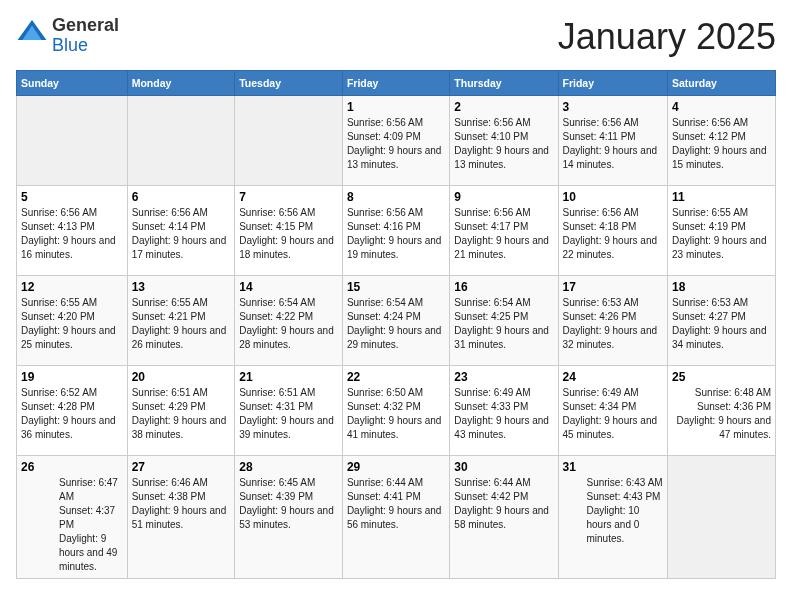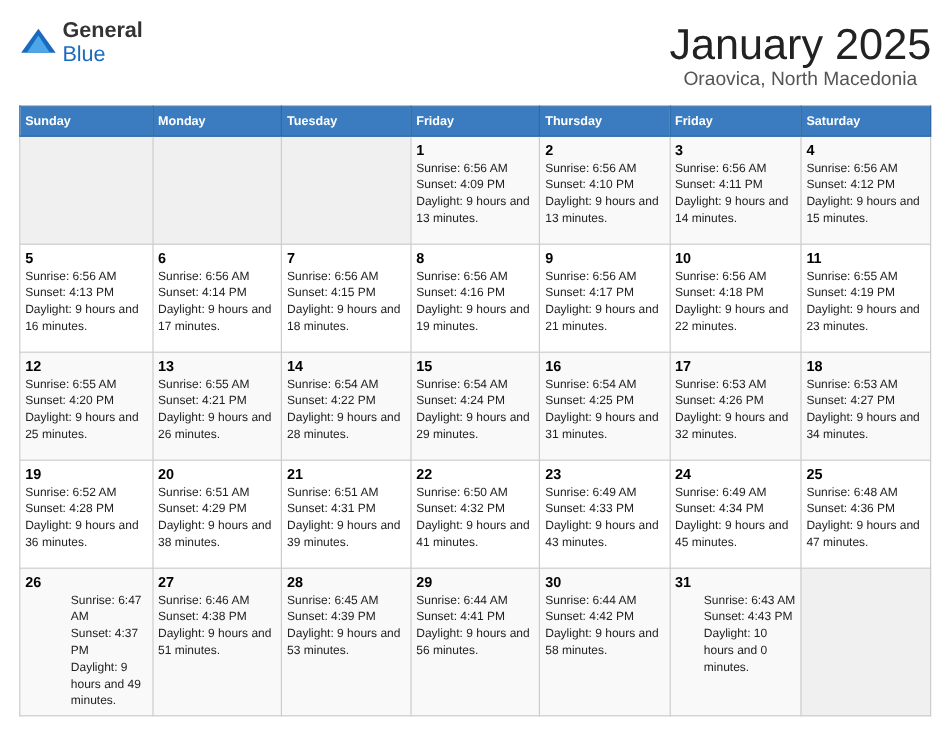--- a/index.html
+++ b/index.html
@@ -18,7 +18,7 @@
     }
     .logo {
       display: flex;
-      align-items: center;
+      align-items: flex-start;
       gap: 4px;
     }
     .logo-text {

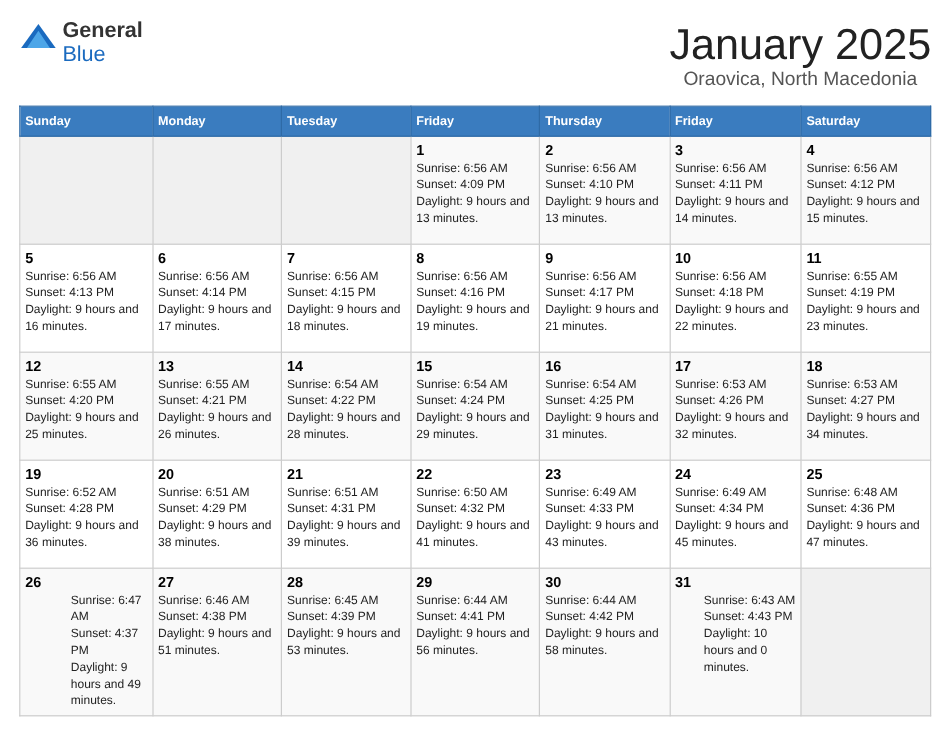--- a/index.html
+++ b/index.html
@@ -41,7 +41,7 @@
       height: 32px;
     }
     .title-block {
-      text-align: center;
+      text-align: left;
     }
     .month-title {
       font-size: 36px;

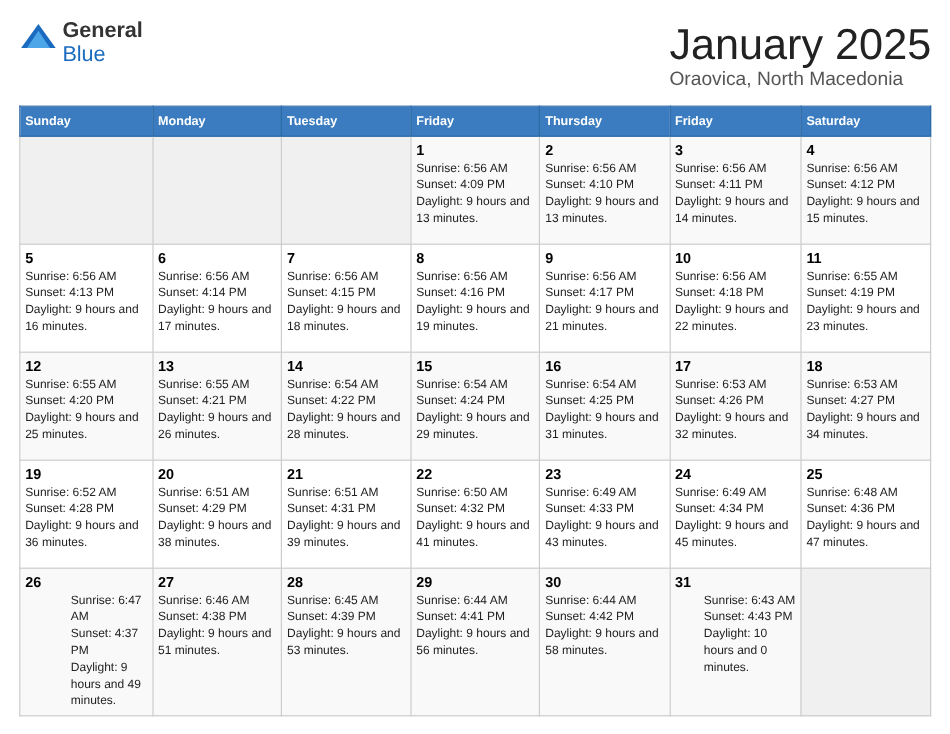--- a/index.html
+++ b/index.html
@@ -106,7 +106,6 @@
   </div>
   <div class="title-block">
     <div class="month-title">January 2025</div>
-    <div class="location-title">Oraovica, North Macedonia</div>
   </div>
 </div>
 

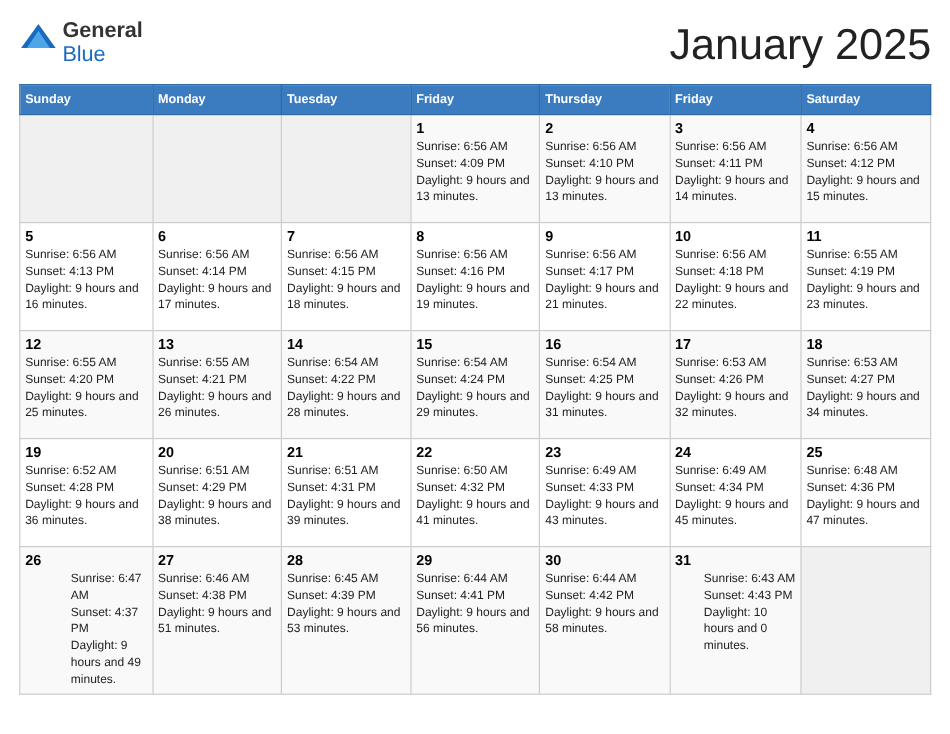--- a/index.html
+++ b/index.html
@@ -278,7 +278,7 @@
         </td>
         <td>
           <span class="day-number">25</span>
-          <div class="day-info" style="white-space: pre-line;">Sunrise: 6:48 AM
+          <div class="day-info" style="white-space: pre-line; text-align: right;">Sunrise: 6:48 AM
 Sunset: 4:36 PM
 Daylight: 9 hours and 47 minutes.</div>
         </td>

